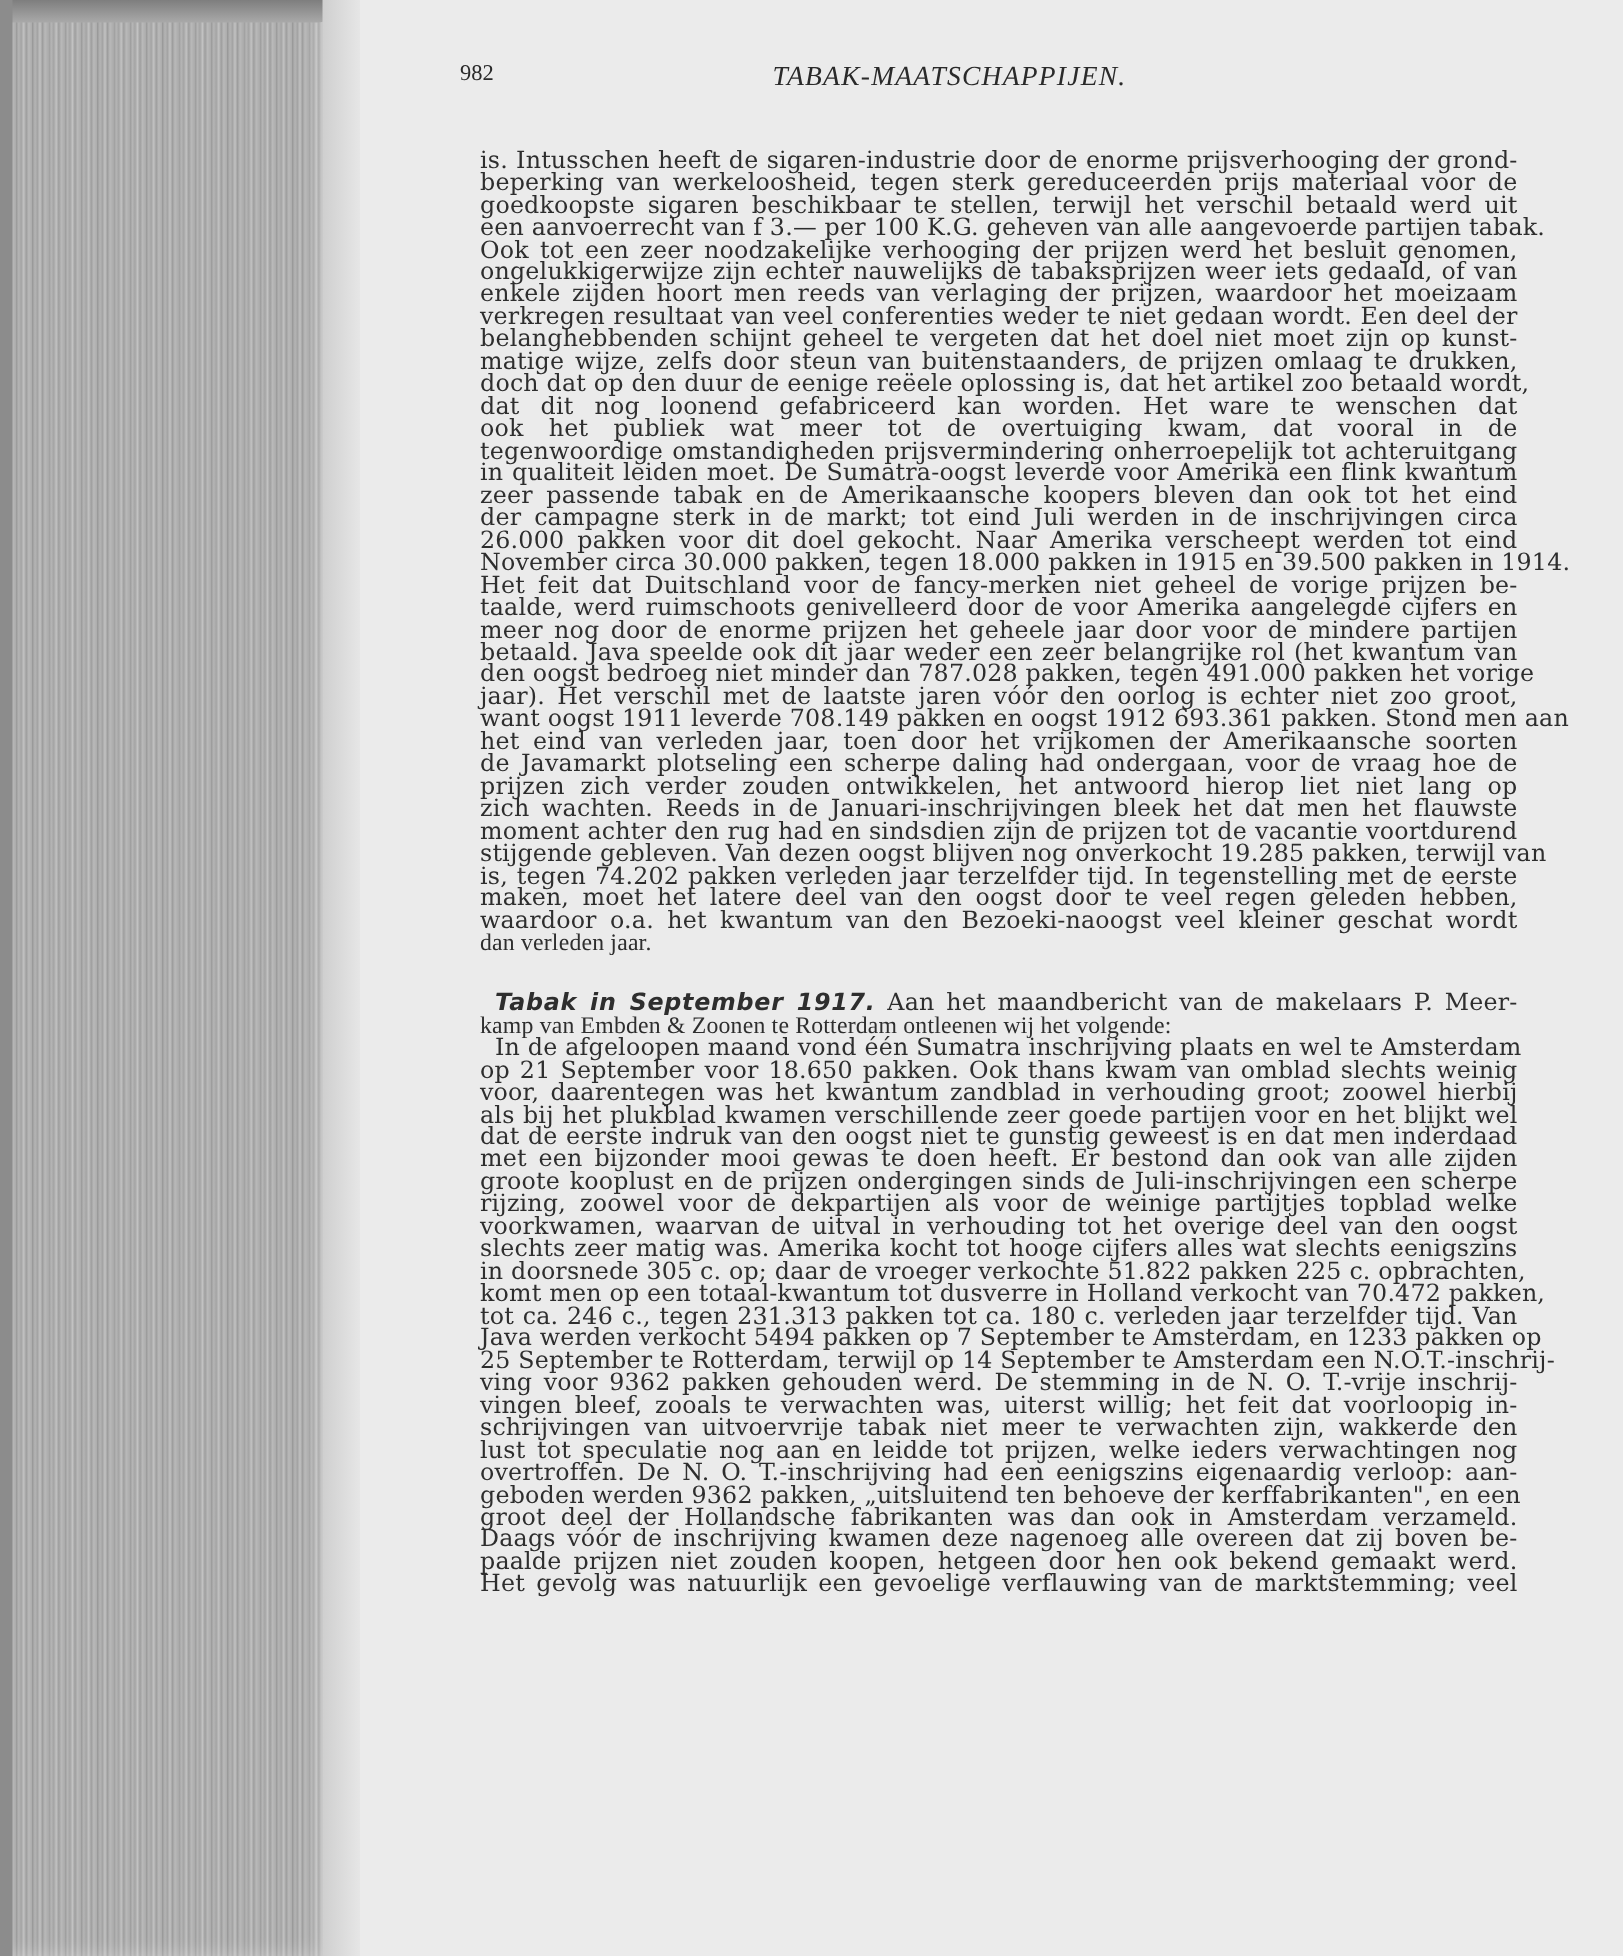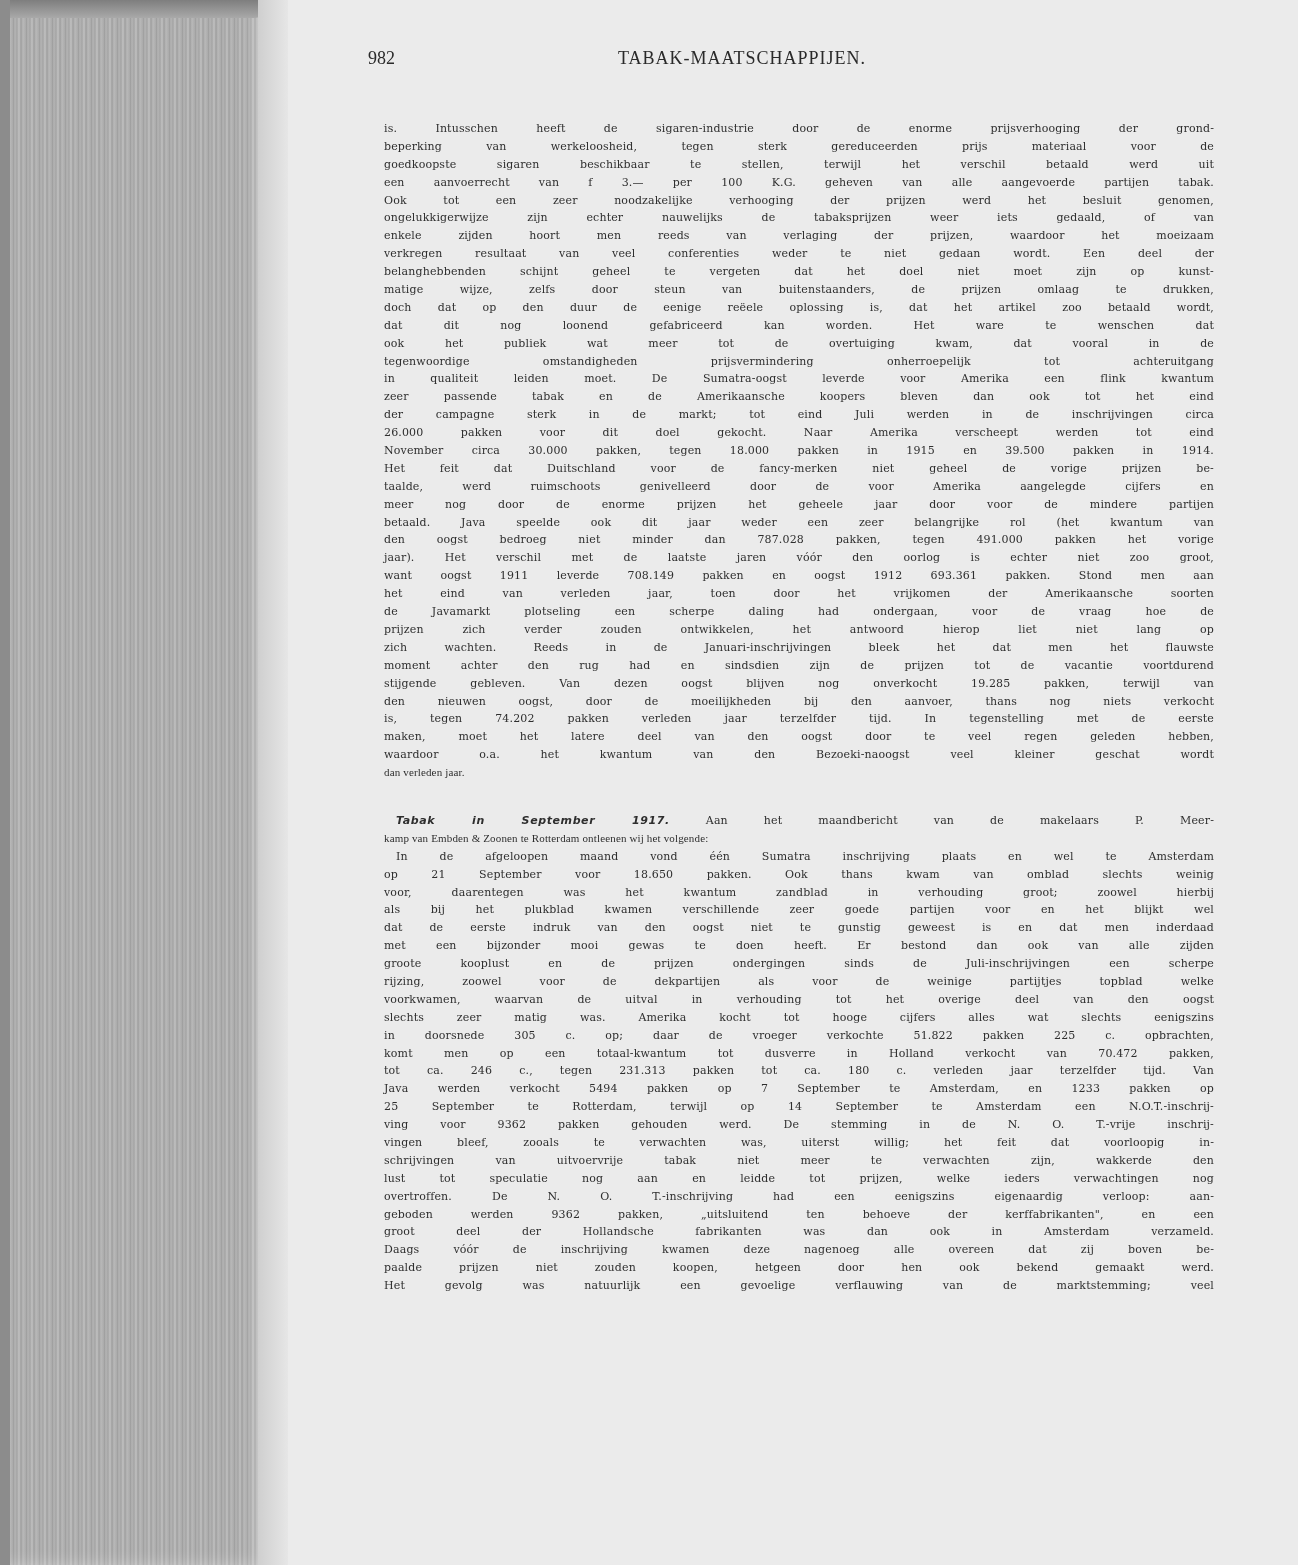--- a/index.html
+++ b/index.html
@@ -39,7 +39,7 @@
       font-family: "Liberation Serif", serif;
     }
     .running-title {
-      position: absolute; left: 250px; top: 4px; font-size: 18px; 
+      position: absolute; left: 250px; top: 4px; font-size: 22px; font-style: italic;
       letter-spacing: 1px; color: #2a2a2a; font-family: "Liberation Serif", serif;
     }
     .body-text {

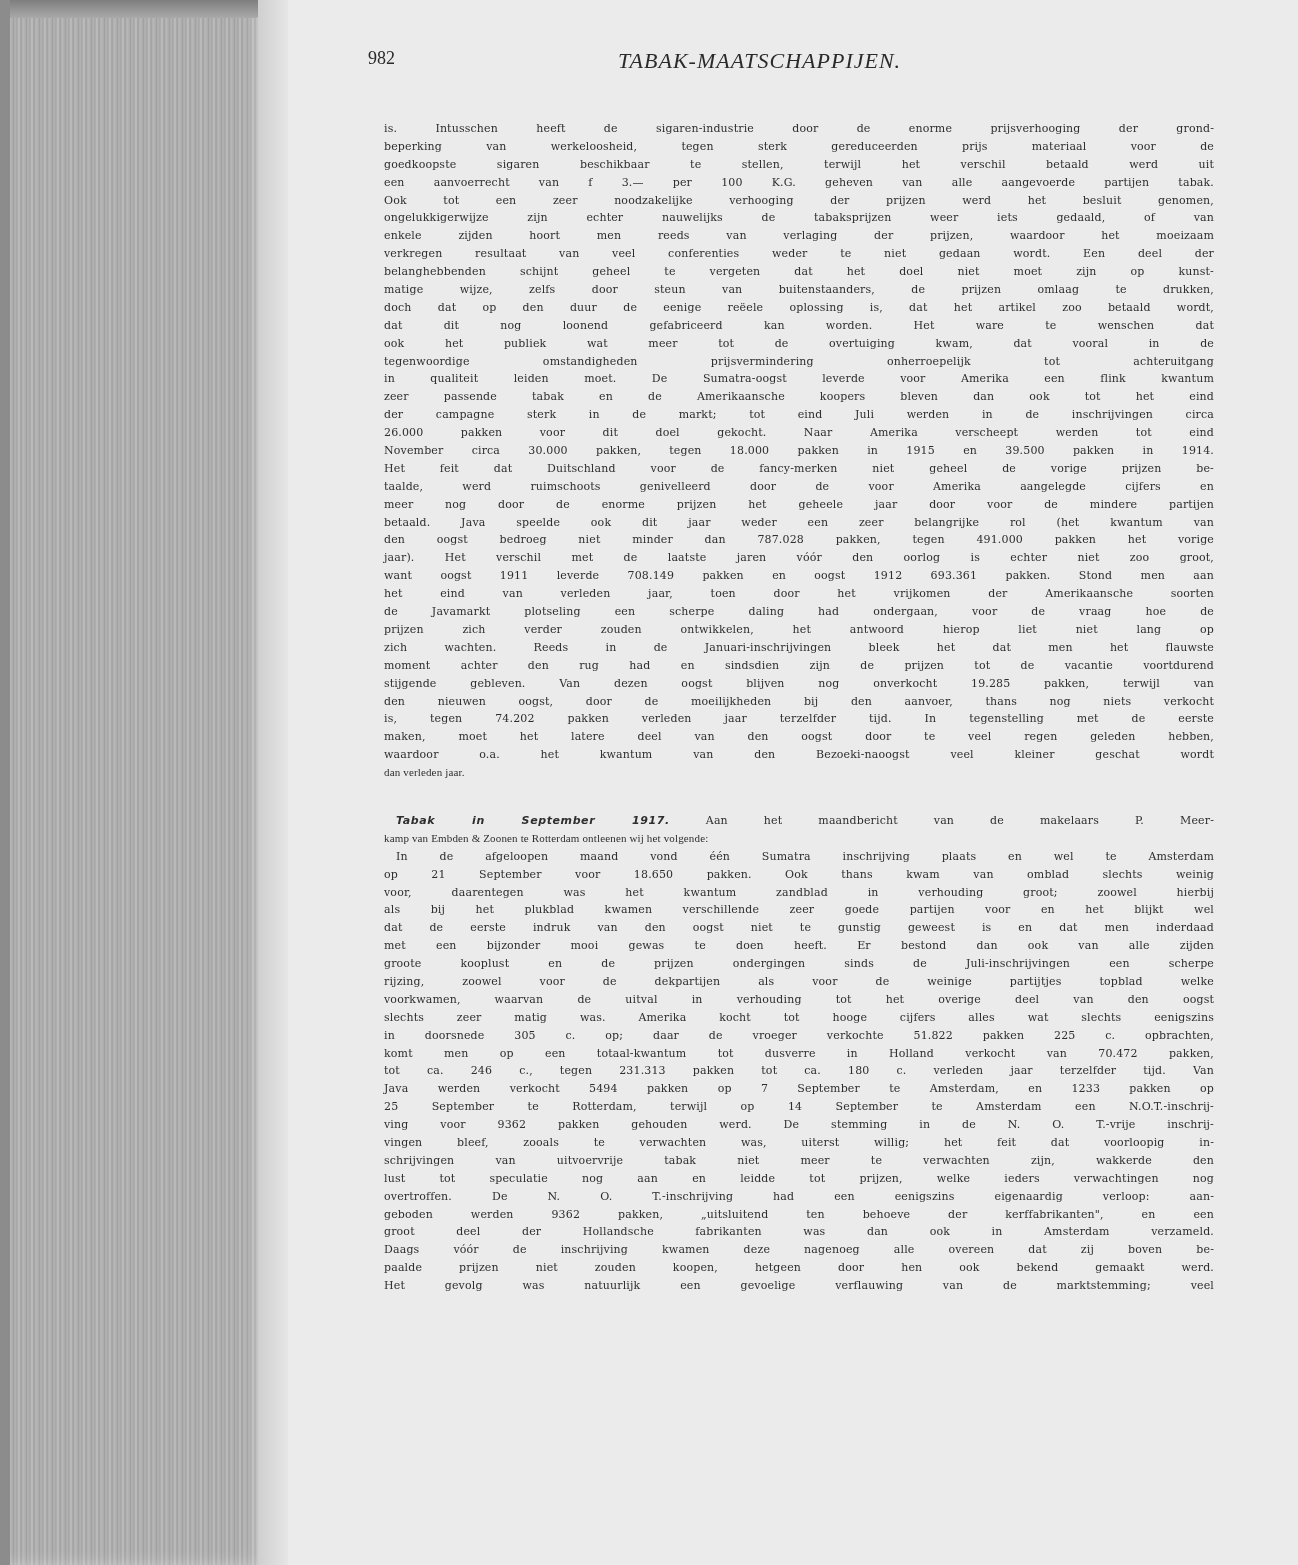--- a/index.html
+++ b/index.html
@@ -44,7 +44,7 @@
     }
     .body-text {
       position: absolute; left: 384px; top: 120px; width: 830px;
-      font-family: "DejaVu Serif", serif; font-size: 11px; line-height: 17.9px;
+      font-family: "DejaVu Serif", serif; font-size: 19px; line-height: 17.9px;
       color: #2e2e2e; text-align: justify; letter-spacing: 0.15px;
     }
     .line { display: block; text-align: justify; text-align-last: justify; white-space: nowrap; height: 17.9px; }

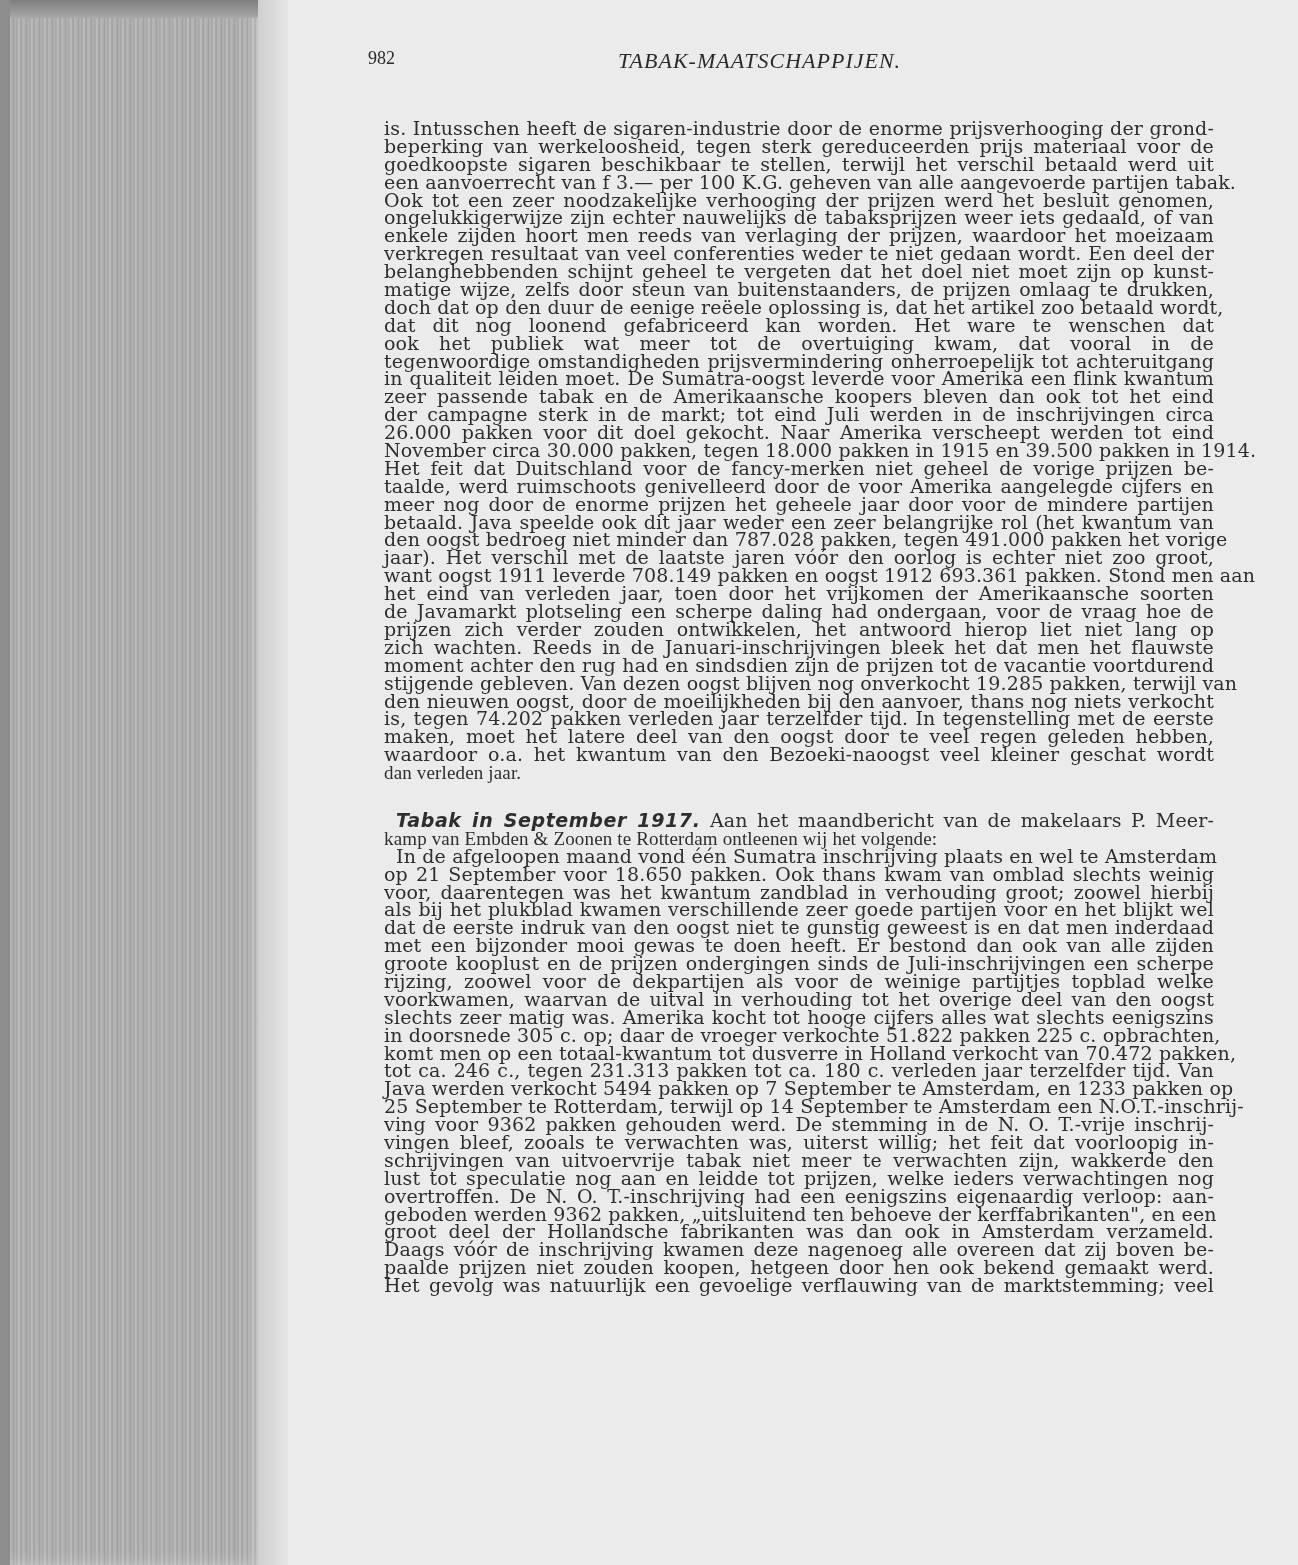--- a/index.html
+++ b/index.html
@@ -99,7 +99,6 @@
       <span class="line">zich wachten. Reeds in de Januari-inschrijvingen bleek het dat men het flauwste</span>
       <span class="line">moment achter den rug had en sindsdien zijn de prijzen tot de vacantie voortdurend</span>
       <span class="line">stijgende gebleven. Van dezen oogst blijven nog onverkocht 19.285 pakken, terwijl van</span>
-      <span class="line">den nieuwen oogst, door de moeilijkheden bij den aanvoer, thans nog niets verkocht</span>
       <span class="line">is, tegen 74.202 pakken verleden jaar terzelfder tijd. In tegenstelling met de eerste</span>
       <span class="line">maken, moet het latere deel van den oogst door te veel regen geleden hebben,</span>
       <span class="line">waardoor o.a. het kwantum van den Bezoeki-naoogst veel kleiner geschat wordt</span>

